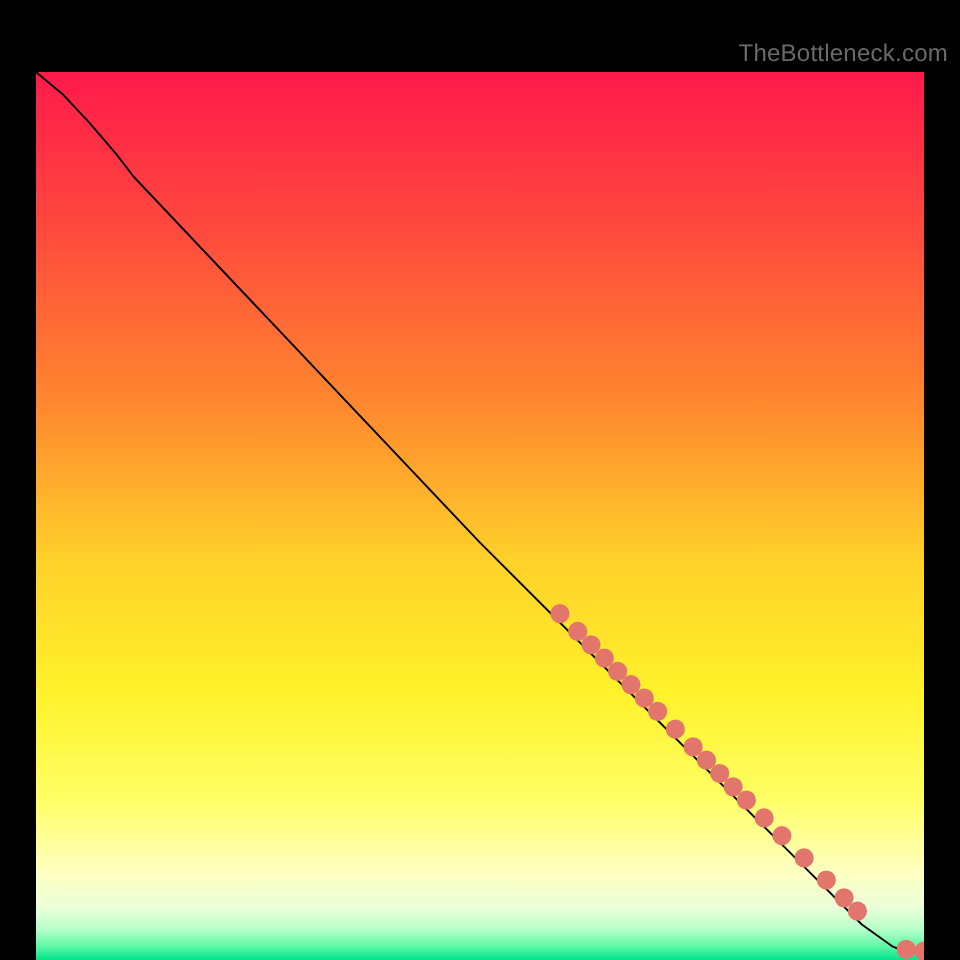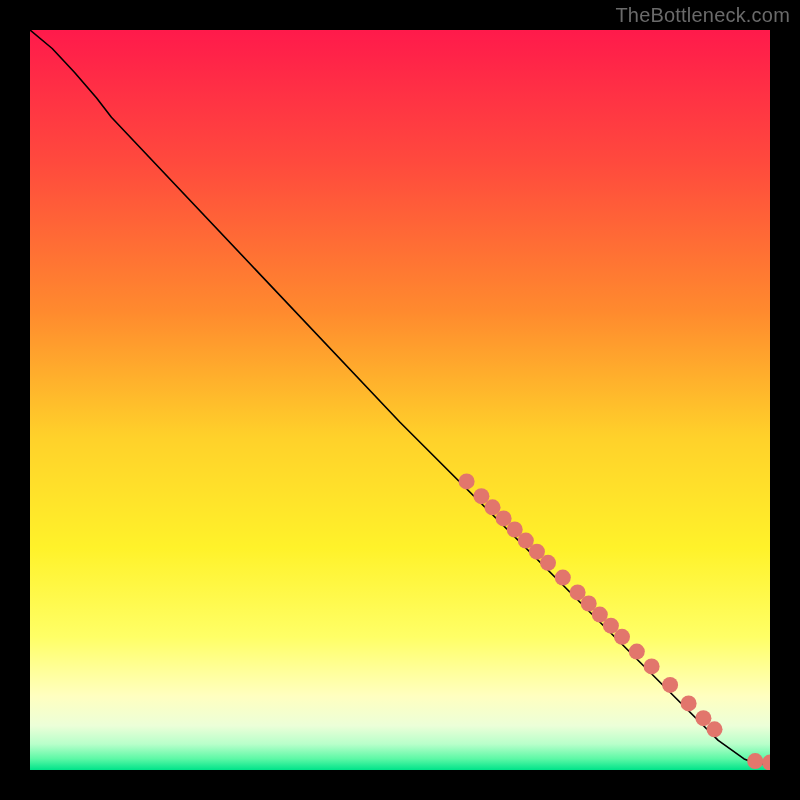--- a/index.html
+++ b/index.html
@@ -15,6 +15,7 @@
     position: relative;
     width: 800px;
     height: 675px;
+    margin-top: 30px;
   }
   .plot-frame {
     position: absolute;

